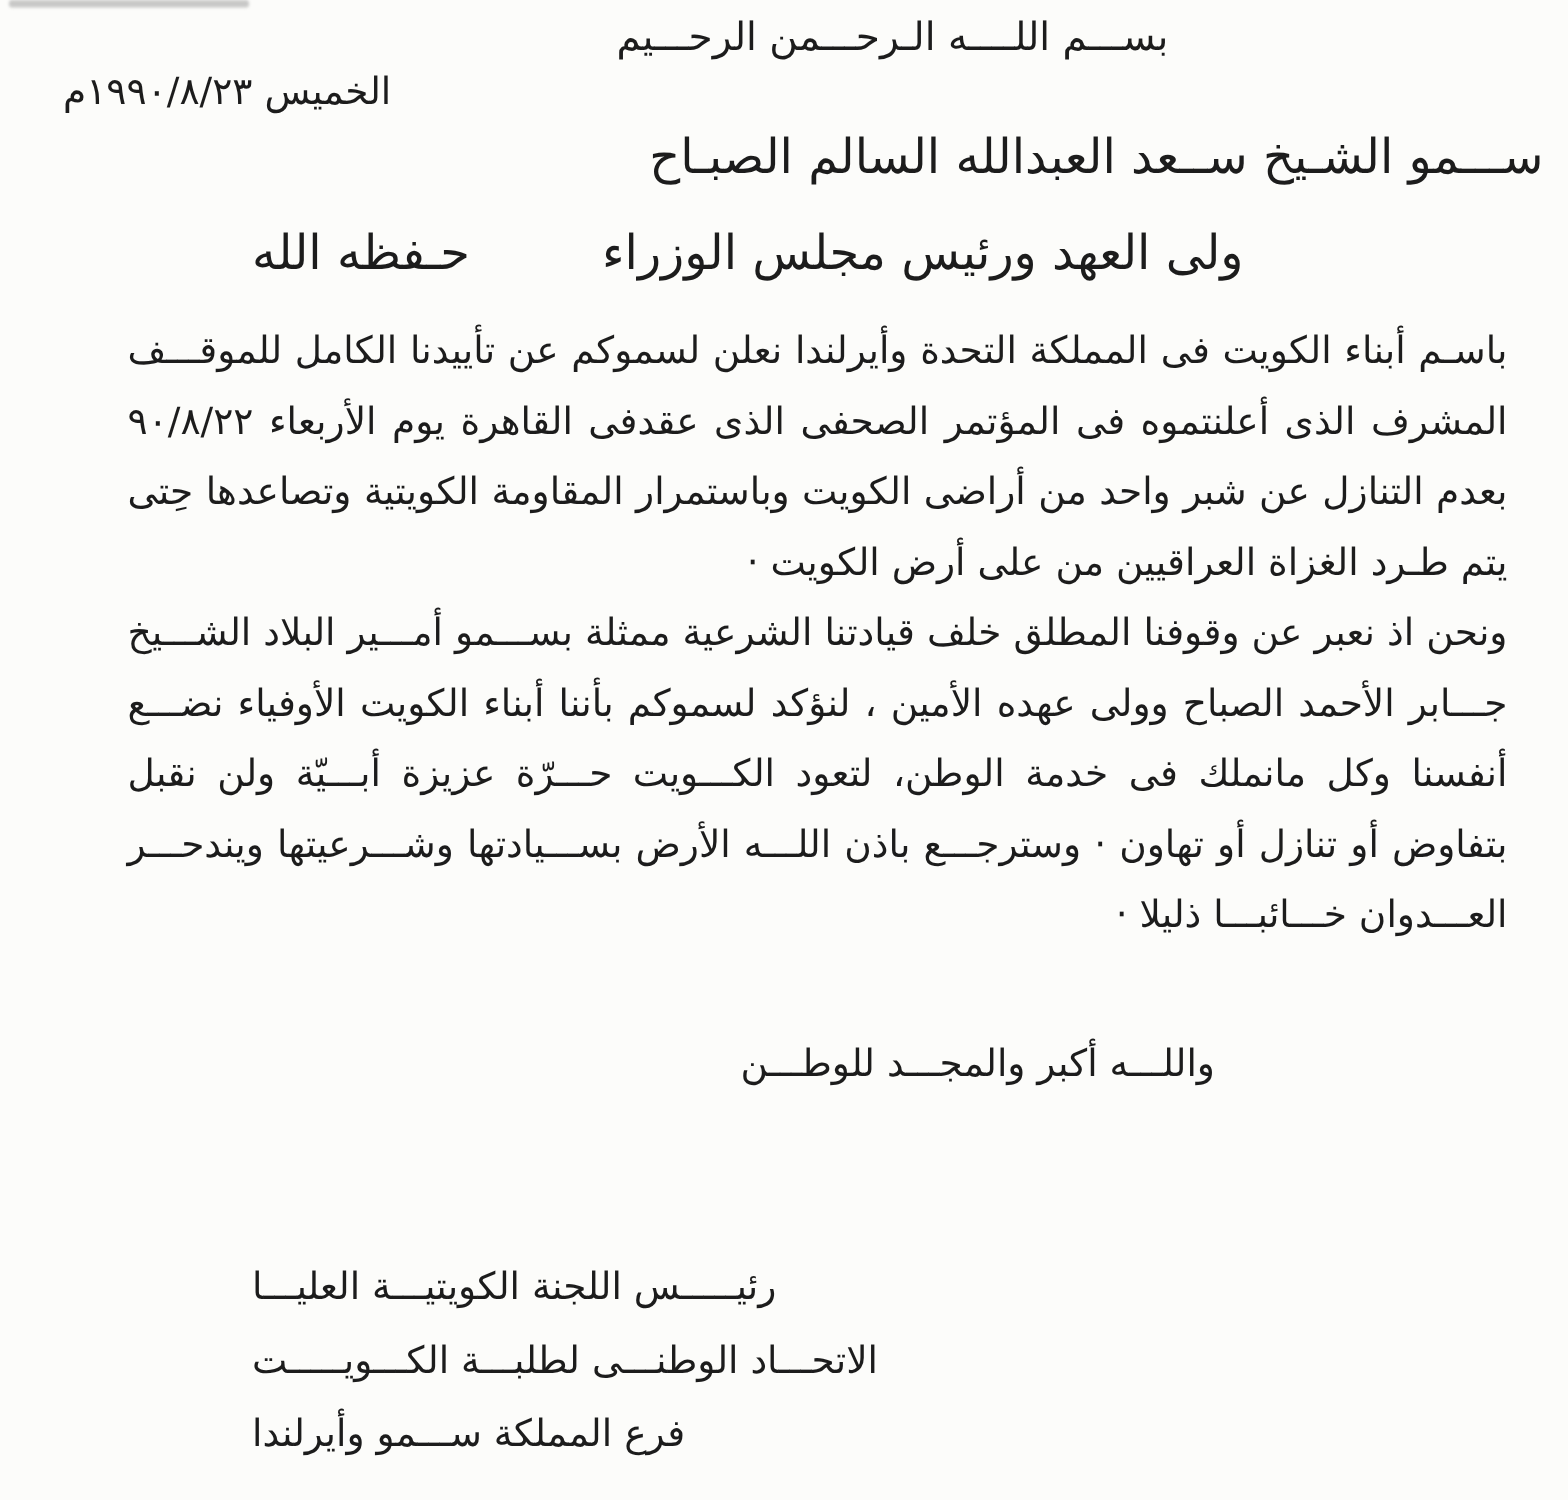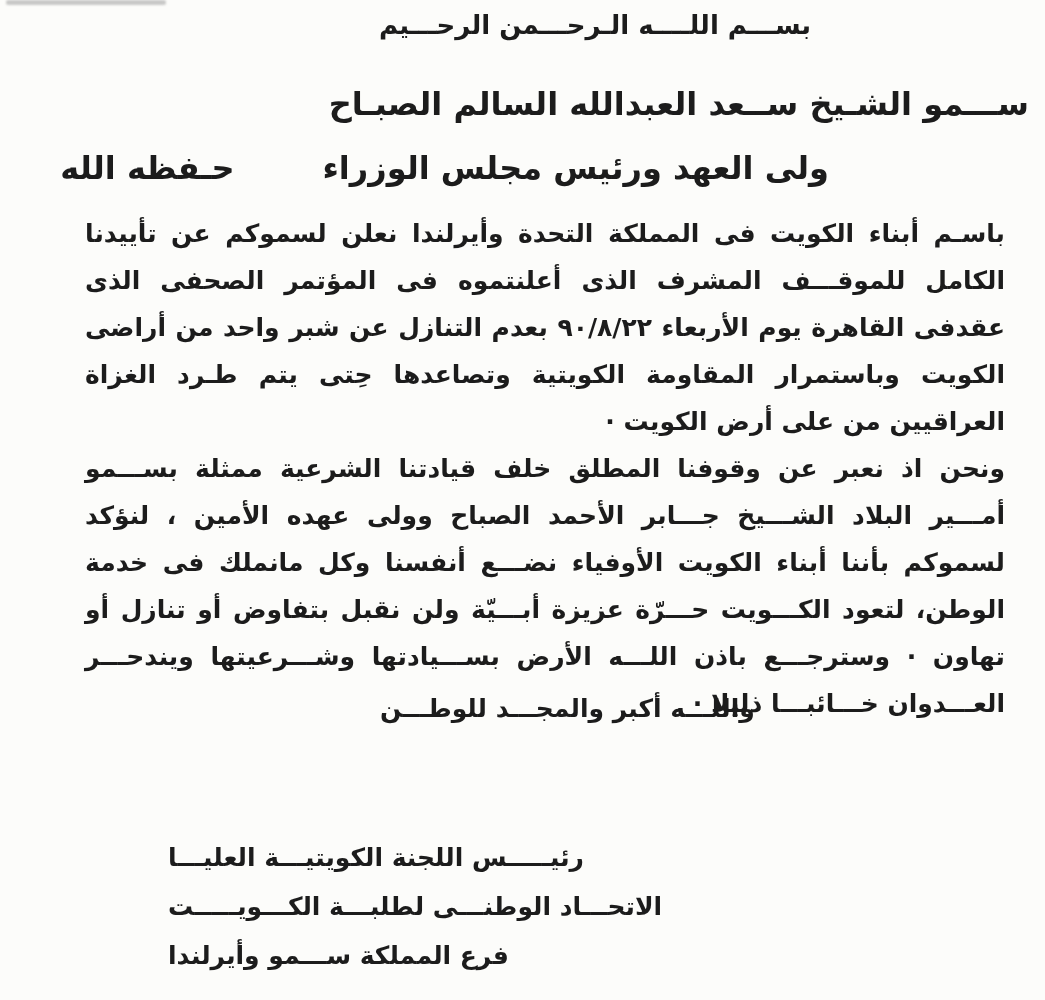--- a/index.html
+++ b/index.html
@@ -19,7 +19,7 @@
     background: var(--paper);
     color: var(--ink);
     font-family: "DejaVu Sans", sans-serif;
-    font-weight: bold;
+    font-weight: normal;
     direction: rtl;
     overflow: hidden;
   }

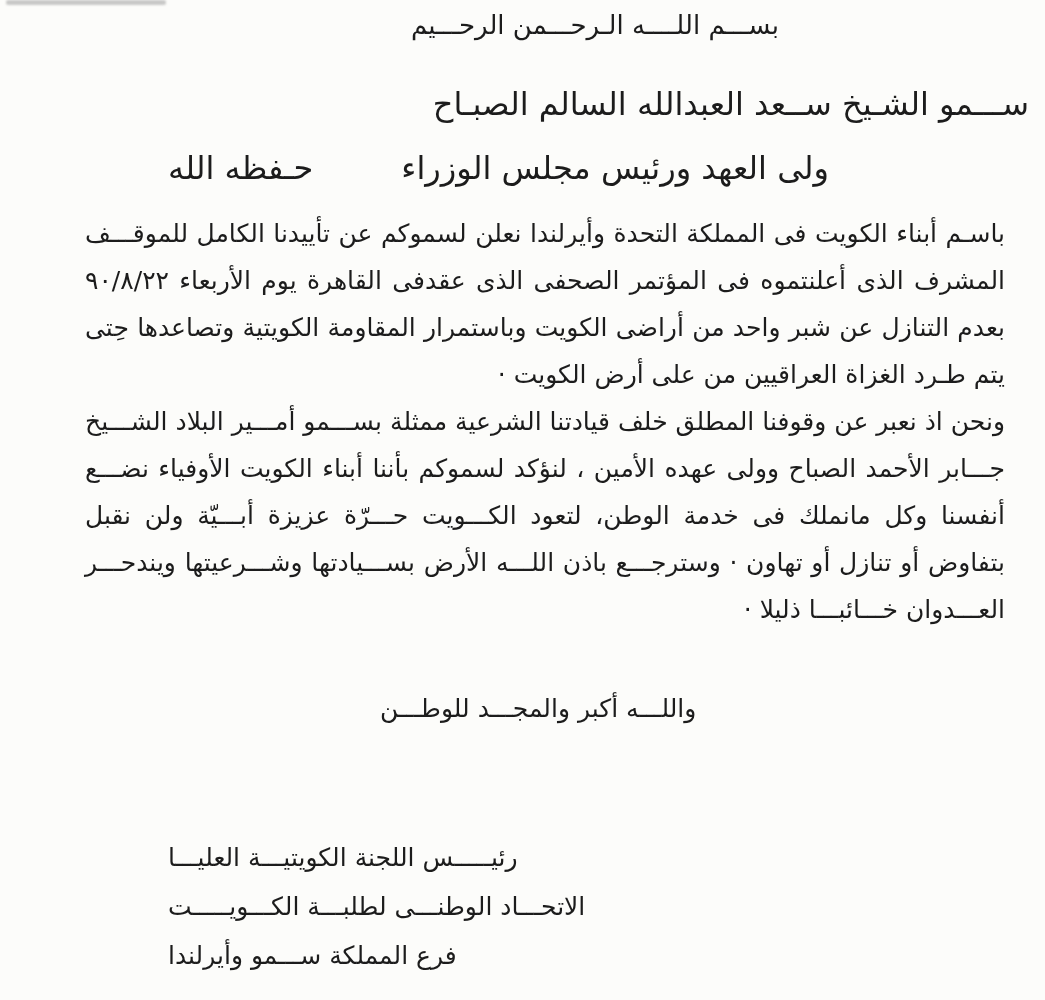--- a/index.html
+++ b/index.html
@@ -111,6 +111,7 @@
 
   <div class="basmala">بســـم اللــــه الـرحـــمن الرحـــيم</div>
 
+  <div class="date-line">الخميس ١٩٩٠/٨/٢٣م</div>
 
   <div class="addressee">
     <div class="addr-name">ســـمو الشـيخ ســعد العبدالله السالم الصبـاح</div>

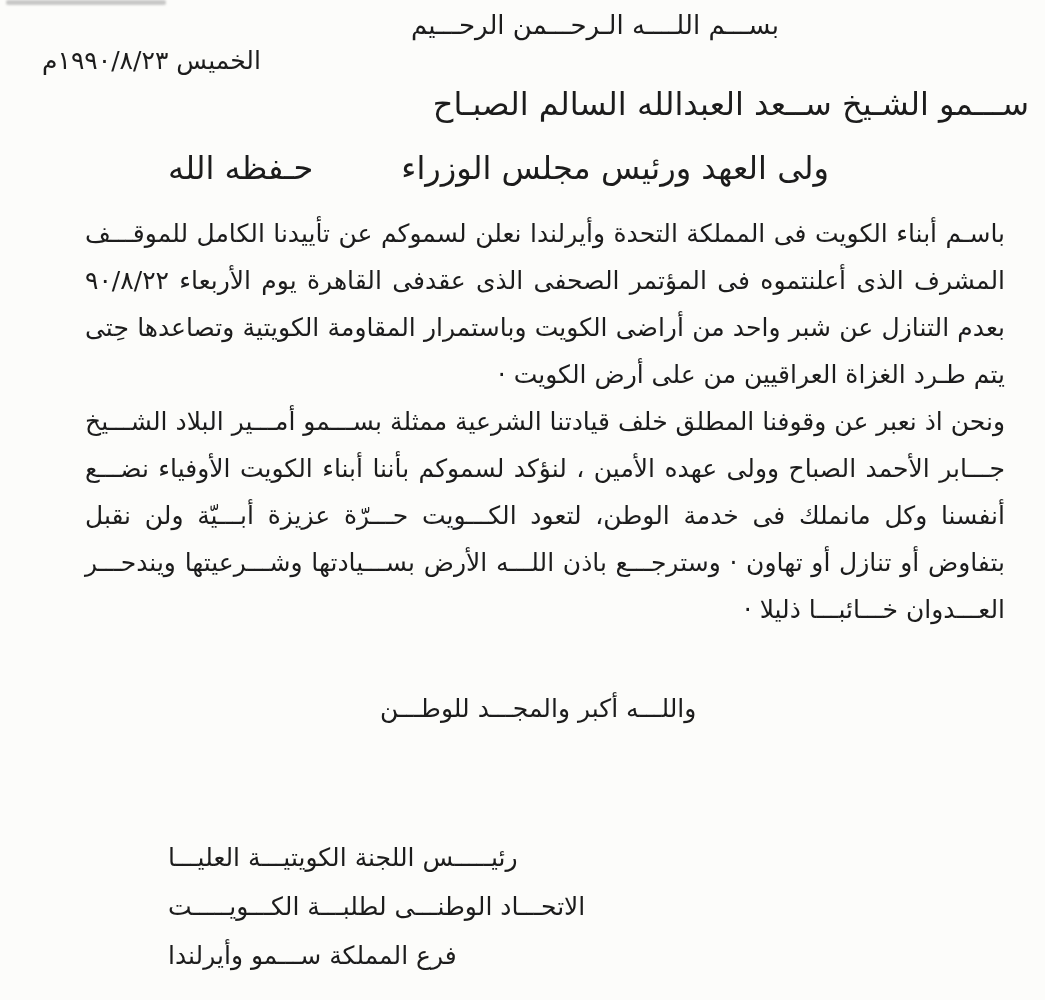--- a/index.html
+++ b/index.html
@@ -85,7 +85,7 @@
     top: 694px;
     left: 380px;
     width: 430px;
-    text-align: left;
+    text-align: right;
     font-size: 25px;
     white-space: nowrap;
   }

